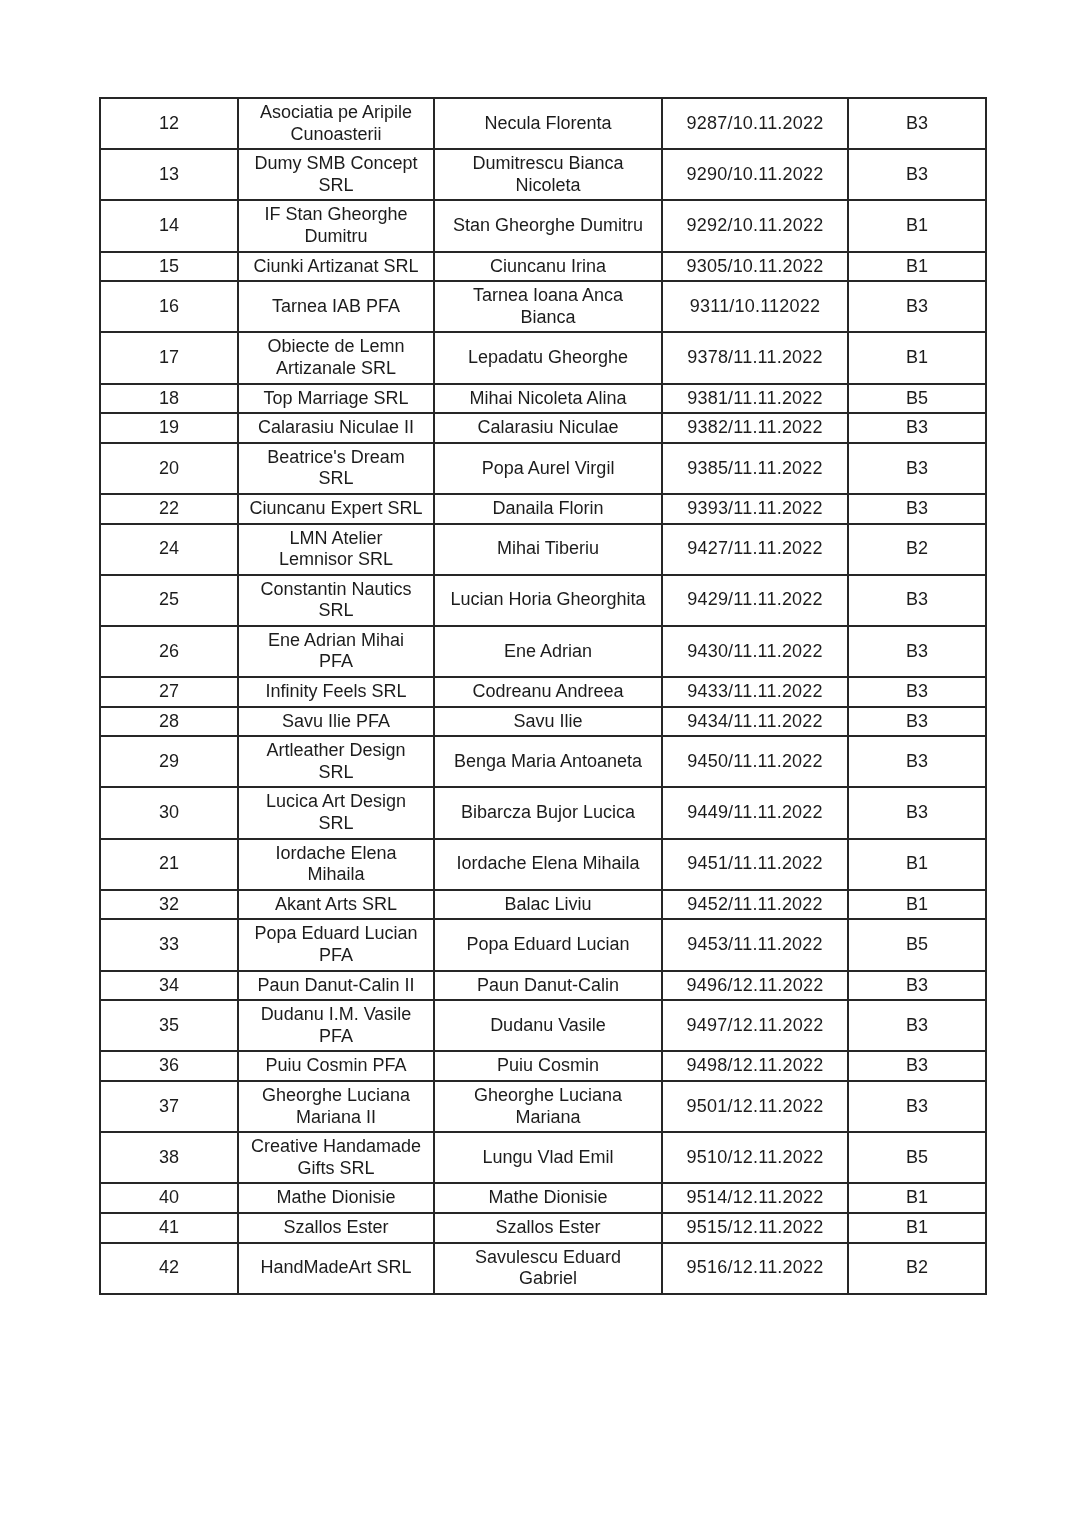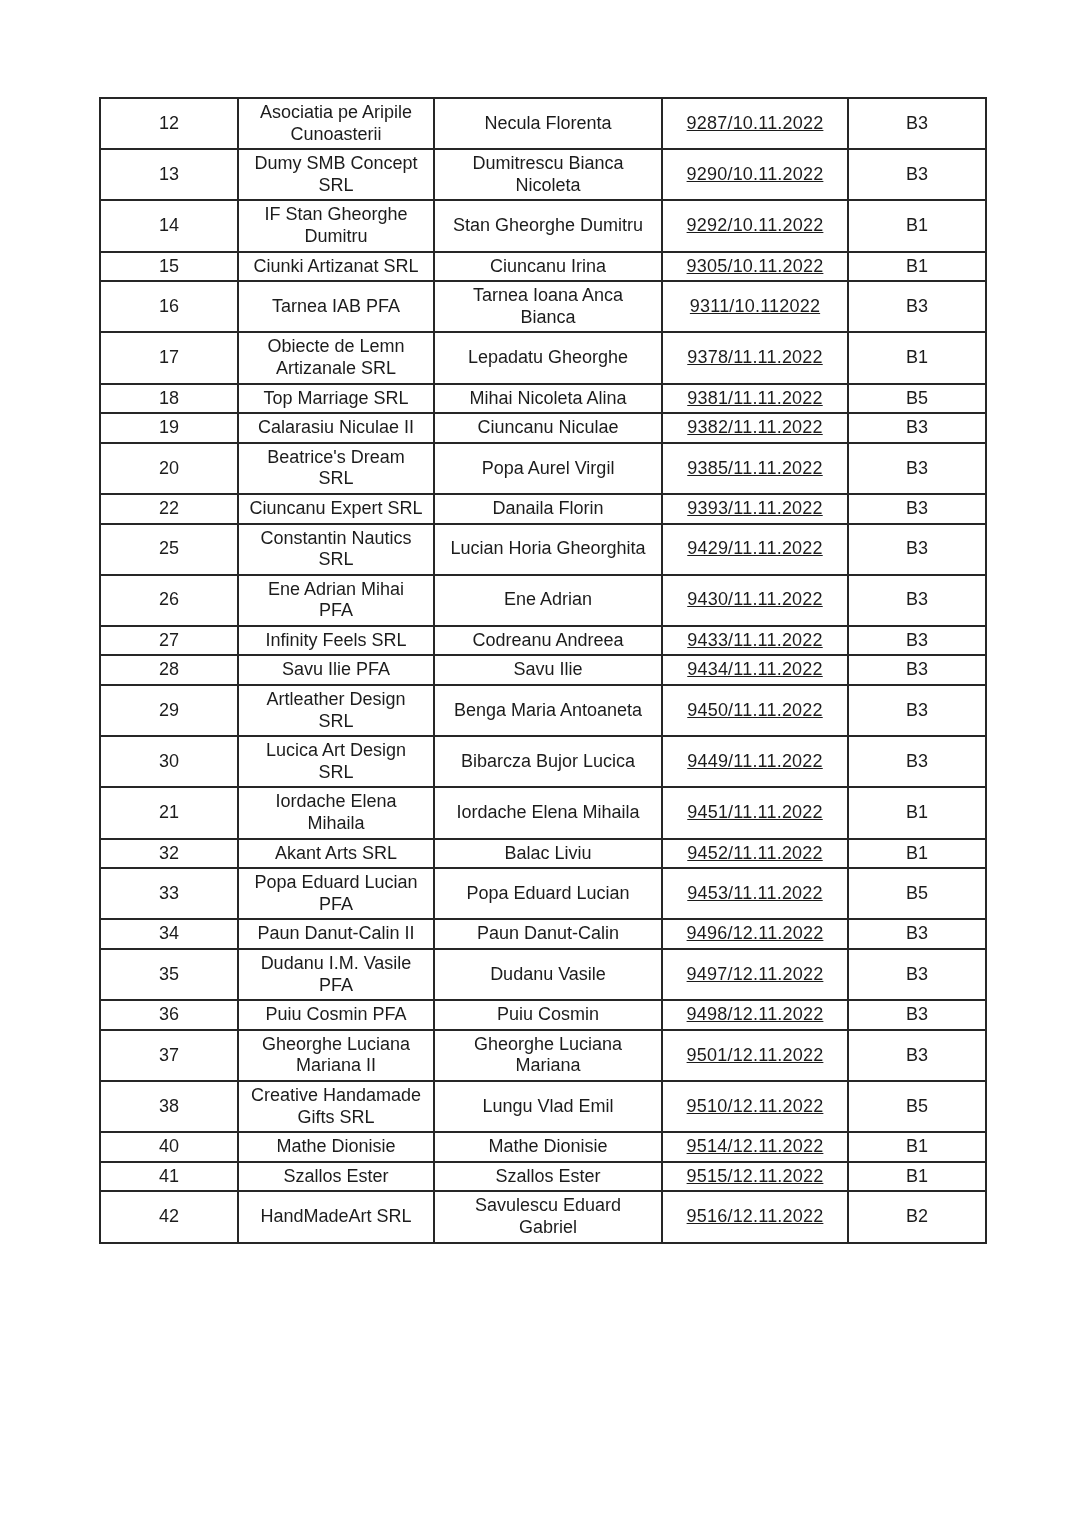--- a/index.html
+++ b/index.html
@@ -35,7 +35,7 @@
     overflow: hidden;
   }
   td.col-index { padding-left: 2px; padding-right: 2px; }
-  td.col-registration { letter-spacing: 0.2px; text-decoration: underline; }
+  td.col-registration { letter-spacing: 0.2px; }
 </style>
 </head>
 <body>

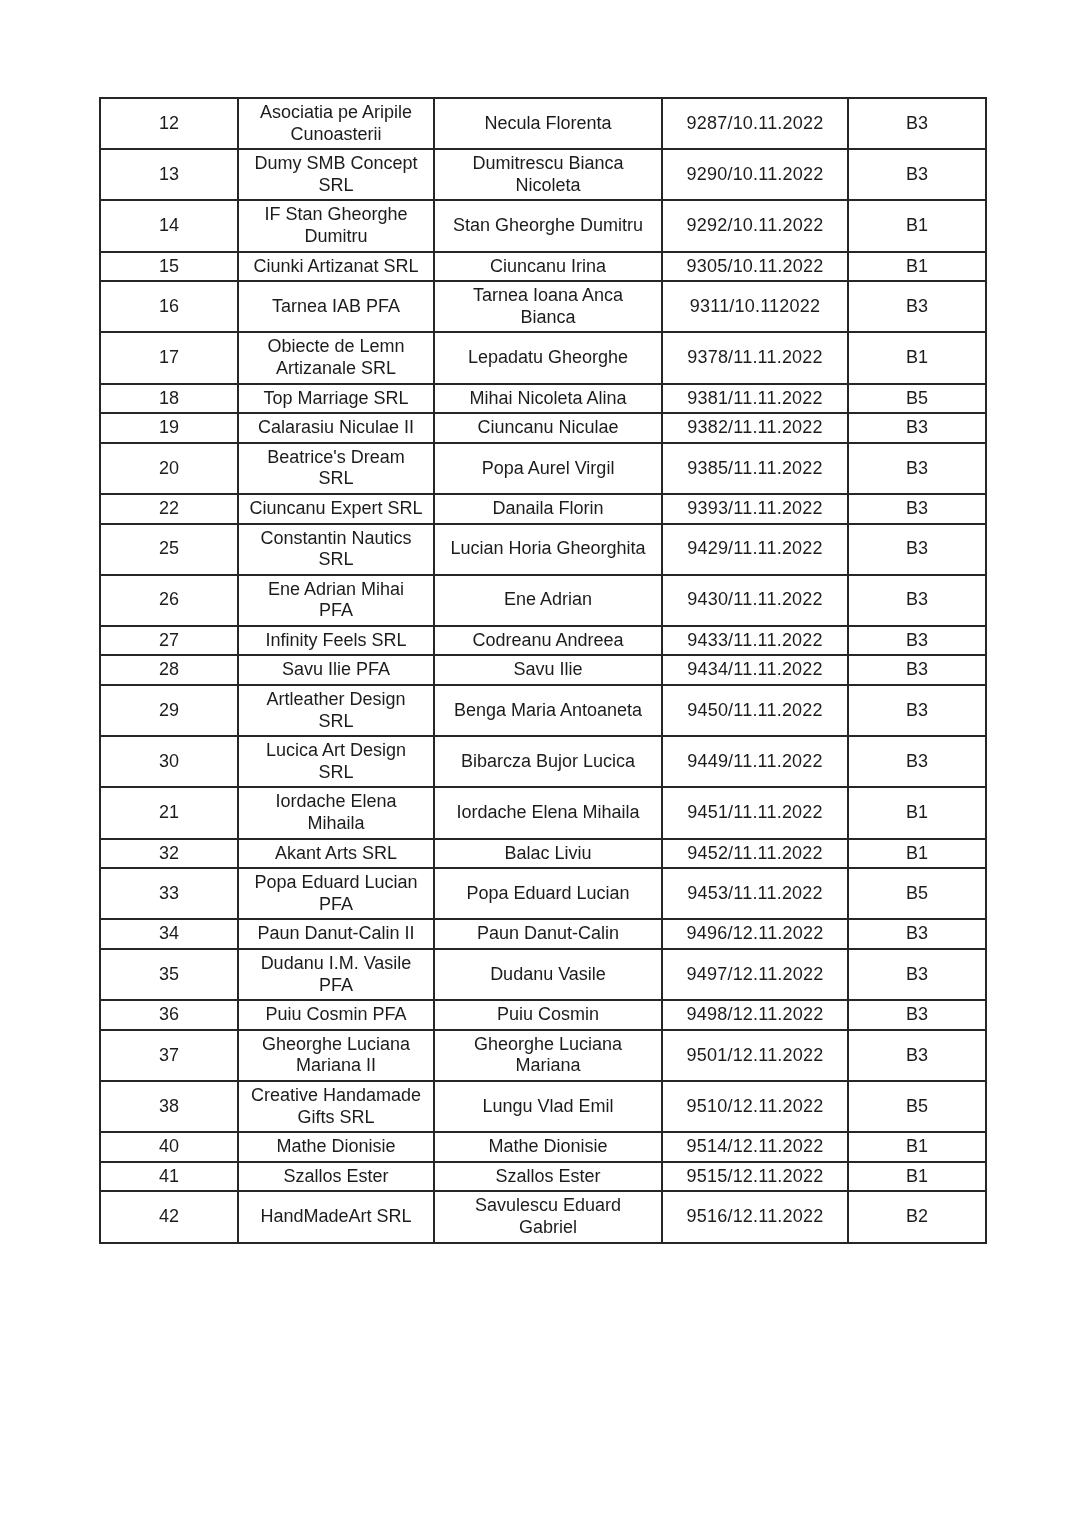--- a/index.html
+++ b/index.html
@@ -108,7 +108,7 @@
         <tr>
           <td class="col-index">19</td>
           <td class="col-company">Calarasiu Niculae II</td>
-          <td class="col-representative">Ciuncanu Niculae</td>
+          <td class="col-representative">Calarasiu Niculae</td>
           <td class="col-registration">9382/11.11.2022</td>
           <td class="col-code">B3</td>
         </tr>

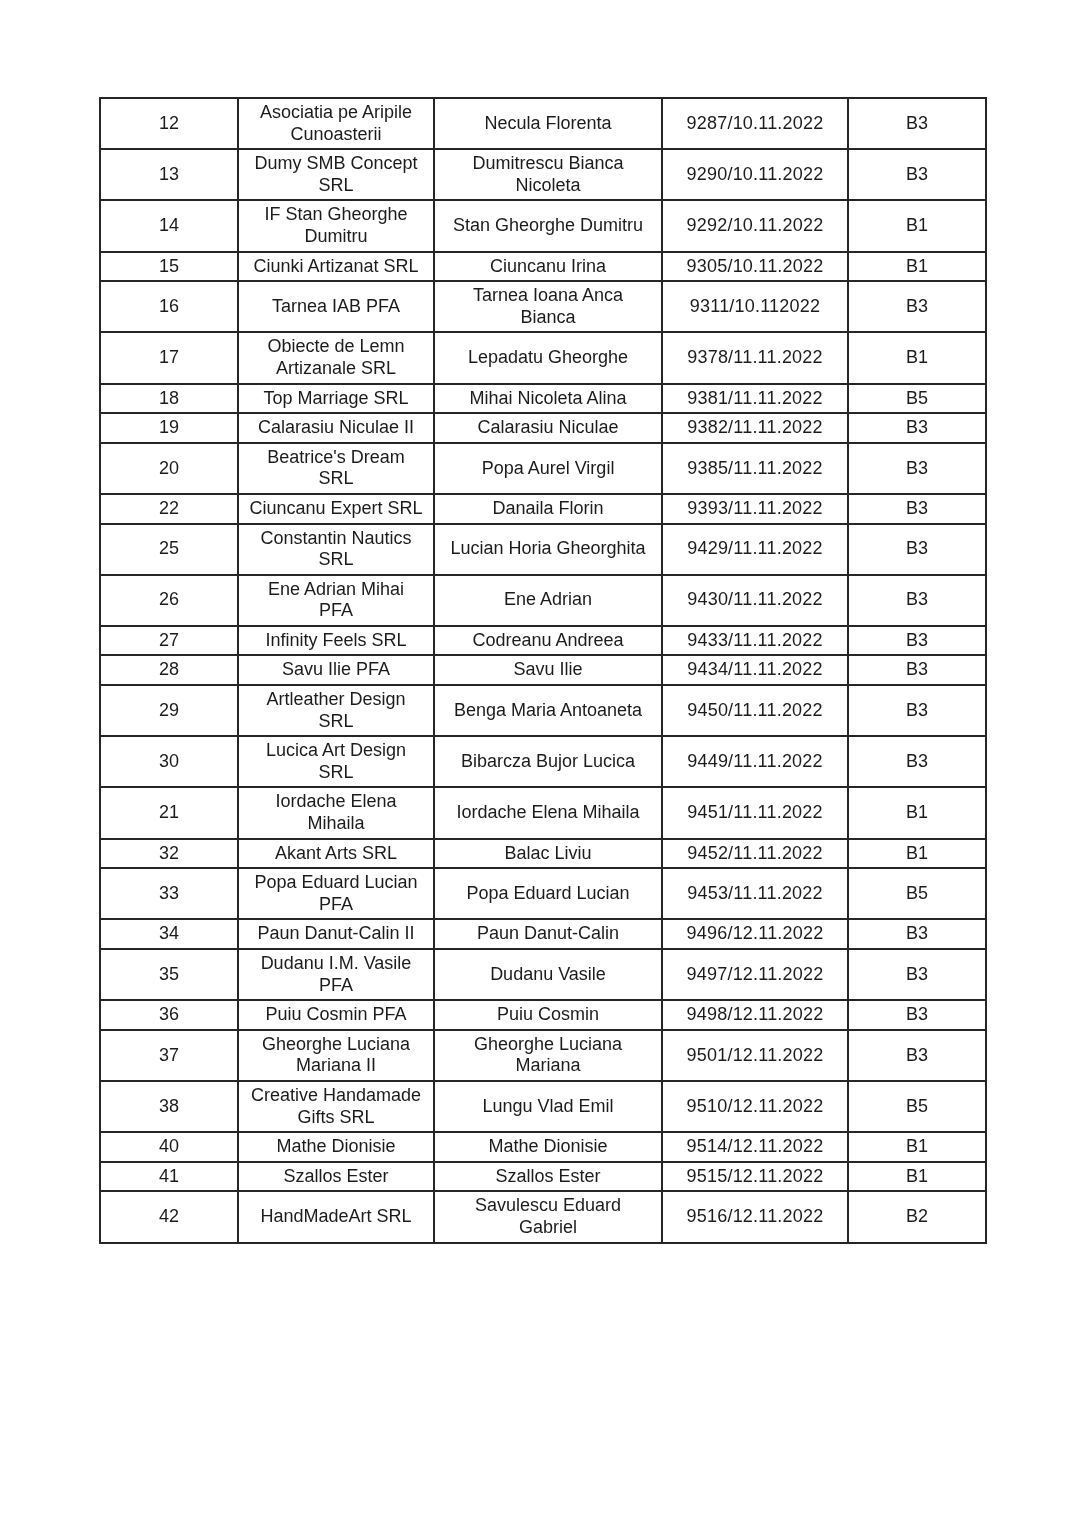--- a/index.html
+++ b/index.html
@@ -128,6 +128,14 @@
           <td class="col-code">B3</td>
         </tr>
         <tr>
+          <td class="col-index">24</td>
+          <td class="col-company">LMN Atelier
+Lemnisor SRL</td>
+          <td class="col-representative">Mihai Tiberiu</td>
+          <td class="col-registration">9427/11.11.2022</td>
+          <td class="col-code">B2</td>
+        </tr>
+        <tr>
           <td class="col-index">25</td>
           <td class="col-company">Constantin Nautics
 SRL</td>

